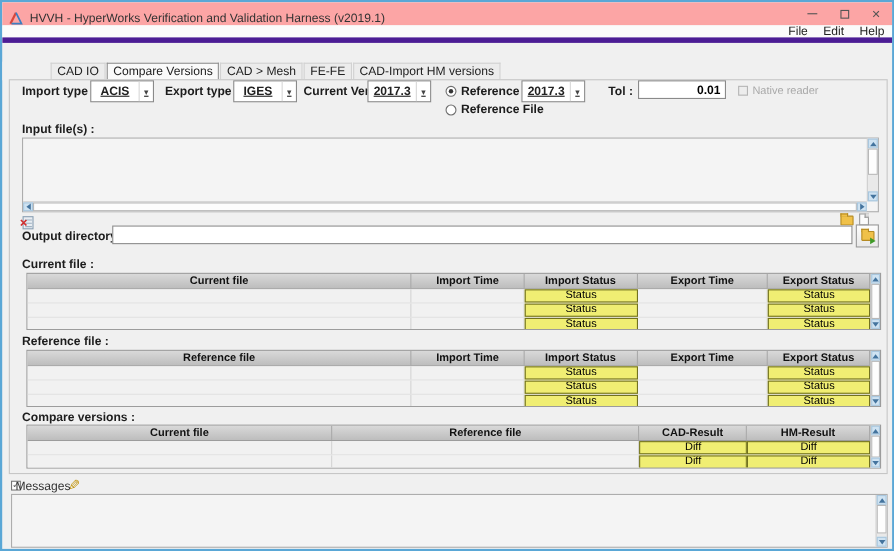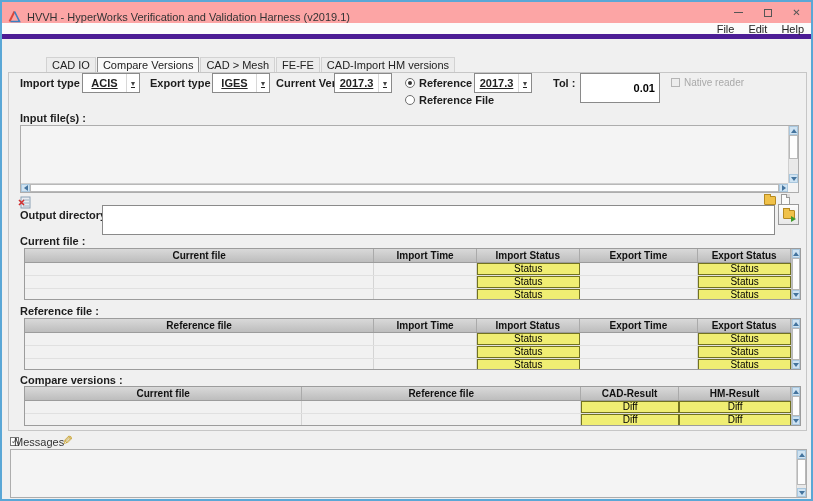--- a/index.html
+++ b/index.html
@@ -37,7 +37,7 @@
   .radio { position:absolute; width:10px; height:10px; border-radius:50%; border:1px solid #6f6f6f; background:#fff; }
   .radio.sel::after { content:''; position:absolute; left:2px; top:2px; width:4px; height:4px; border-radius:50%; background:#333; }
   
-  .txt { position:absolute; height:30px; border:1px solid #8a8a8a; background:#fff; font-family:"Liberation Sans",sans-serif; font-size:11px; padding:0 4px; }
+  .txt { position:absolute; height:17px; border:1px solid #8a8a8a; background:#fff; font-family:"Liberation Sans",sans-serif; font-size:11px; padding:0 4px; }
   .txt.right { text-align:right; font-weight:bold; }
   
   .chk { position:absolute; width:9px; height:9px; border:1px solid #b5b5b5; background:#ededed; }

